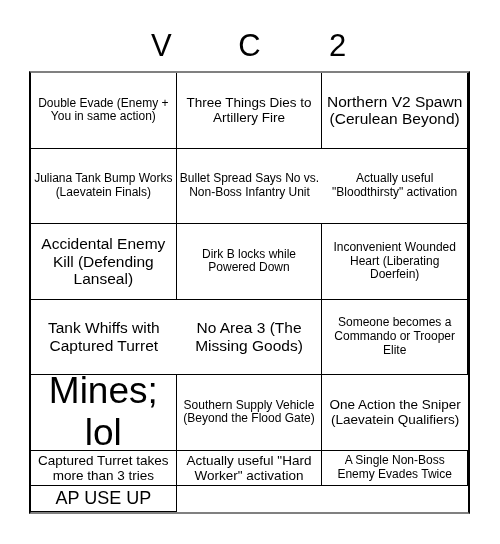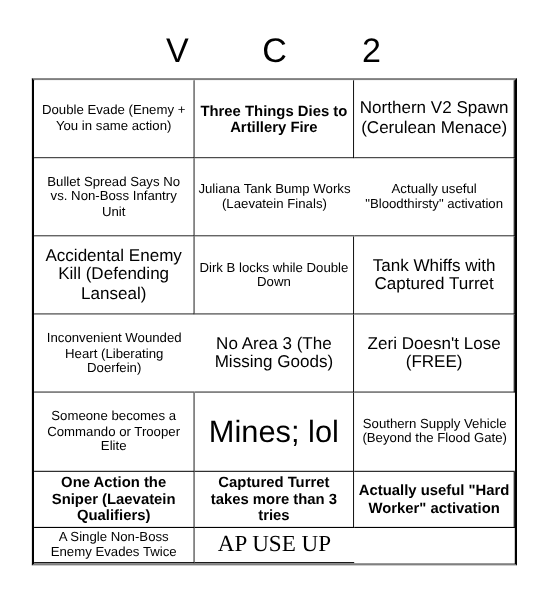--- a/index.html
+++ b/index.html
@@ -89,7 +89,7 @@
     hyphens: none;
   }
   .fs-sm  { font-size: 12px; }
-  .fs-md  { font-size: 13.5px; font-weight: bold; }
+  .fs-md  { font-size: 13.5px; }
   .fs-lg  { font-size: 15.5px; }
   .fs-xl  { font-size: 21px; font-family: Liberation Serif, serif; }
   .fs-xxl { font-size: 28px; }

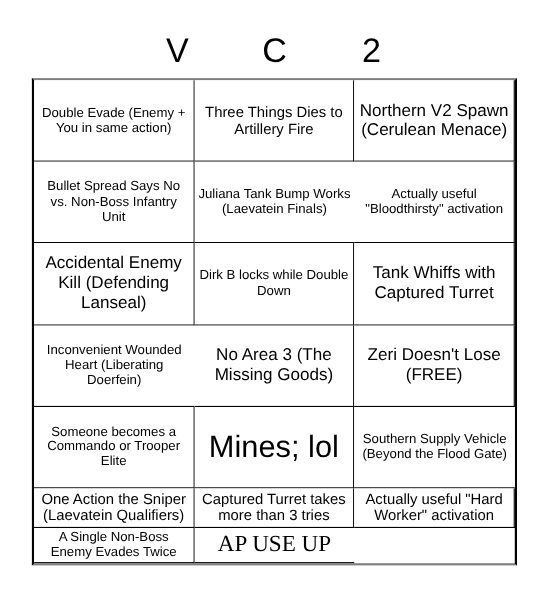--- a/index.html
+++ b/index.html
@@ -115,7 +115,7 @@
         <span class="cell-text fs-md">Three Things Dies to Artillery Fire</span>
       </div>
       <div class="bingo-cell">
-        <span class="cell-text fs-lg">Northern V2 Spawn (Cerulean Menace)</span>
+        <span class="cell-text fs-lg">Northern V2 Spawn (Cerulean Beyond)</span>
       </div>
       <div class="bingo-cell">
         <span class="cell-text fs-sm">Bullet Spread Says No vs. Non-Boss Infantry Unit</span>

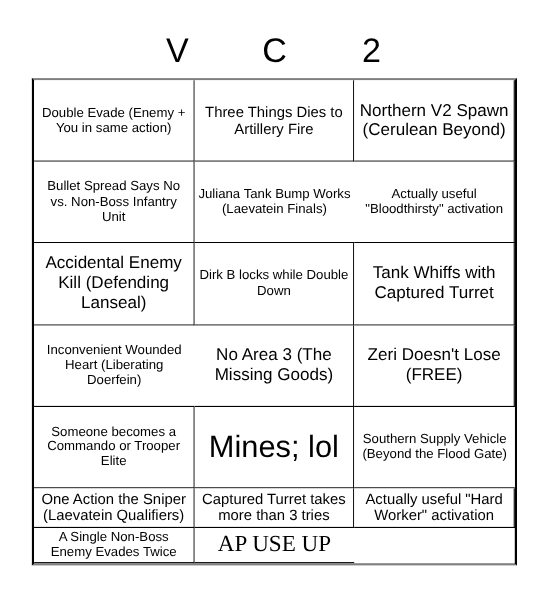--- a/index.html
+++ b/index.html
@@ -118,10 +118,10 @@
         <span class="cell-text fs-lg">Northern V2 Spawn (Cerulean Beyond)</span>
       </div>
       <div class="bingo-cell">
-        <span class="cell-text fs-sm">Bullet Spread Says No vs. Non-Boss Infantry Unit</span>
+        <span class="cell-text fs-sm">Juliana Tank Bump Works (Laevatein Finals)</span>
       </div>
       <div class="bingo-cell">
-        <span class="cell-text fs-sm">Juliana Tank Bump Works (Laevatein Finals)</span>
+        <span class="cell-text fs-sm">Bullet Spread Says No vs. Non-Boss Infantry Unit</span>
       </div>
       <div class="bingo-cell">
         <span class="cell-text fs-sm">Actually useful "Bloodthirsty" activation</span>

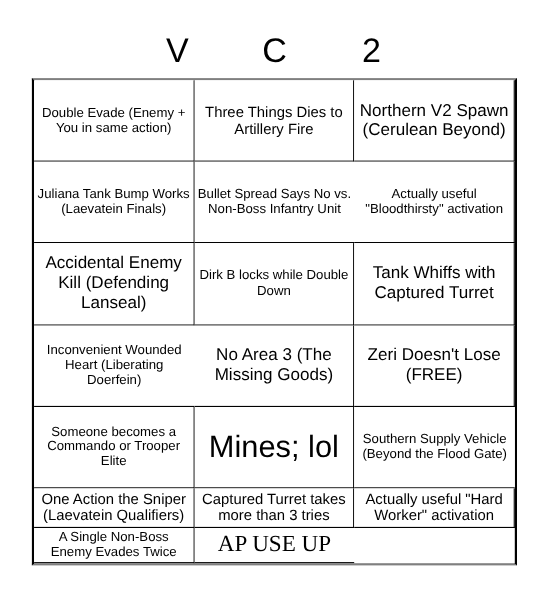--- a/index.html
+++ b/index.html
@@ -130,7 +130,7 @@
         <span class="cell-text fs-lg">Accidental Enemy Kill (Defending Lanseal)</span>
       </div>
       <div class="bingo-cell">
-        <span class="cell-text fs-sm">Dirk B locks while Double Down</span>
+        <span class="cell-text fs-sm">Dirk B locks while Powered Down</span>
       </div>
       <div class="bingo-cell">
         <span class="cell-text fs-lg">Tank Whiffs with Captured Turret</span>

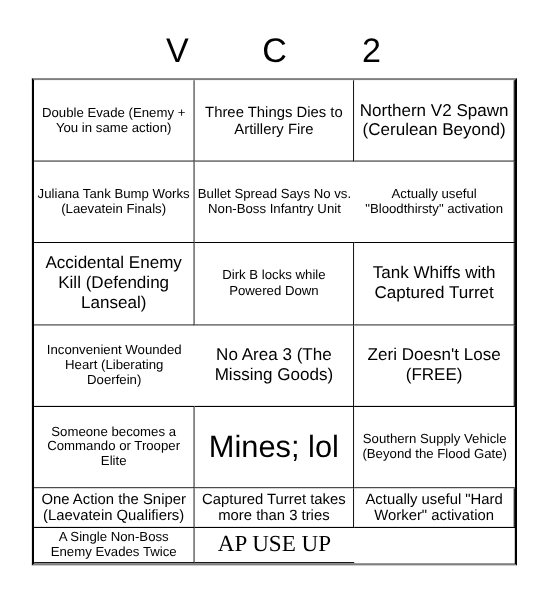--- a/index.html
+++ b/index.html
@@ -133,10 +133,10 @@
         <span class="cell-text fs-sm">Dirk B locks while Powered Down</span>
       </div>
       <div class="bingo-cell">
-        <span class="cell-text fs-lg">Tank Whiffs with Captured Turret</span>
+        <span class="cell-text fs-sm">Inconvenient Wounded Heart (Liberating Doerfein)</span>
       </div>
       <div class="bingo-cell">
-        <span class="cell-text fs-sm">Inconvenient Wounded Heart (Liberating Doerfein)</span>
+        <span class="cell-text fs-lg">Tank Whiffs with Captured Turret</span>
       </div>
       <div class="bingo-cell">
         <span class="cell-text fs-lg">No Area 3 (The Missing Goods)</span>

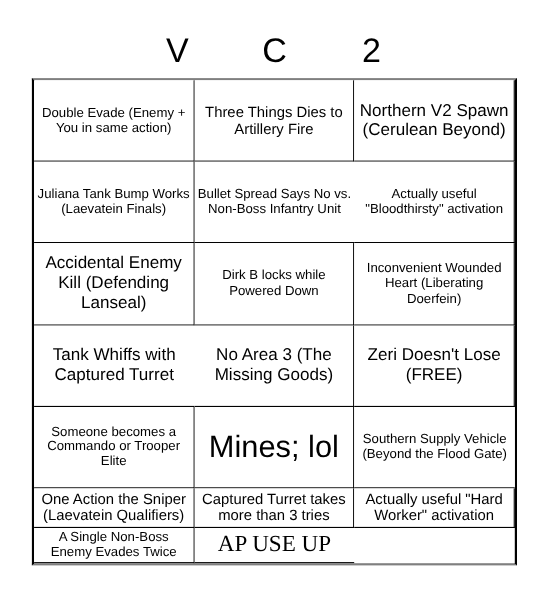--- a/index.html
+++ b/index.html
@@ -142,9 +142,6 @@
         <span class="cell-text fs-lg">No Area 3 (The Missing Goods)</span>
       </div>
       <div class="bingo-cell">
-        <span class="cell-text fs-lg">Zeri Doesn't Lose (FREE)</span>
-      </div>
-      <div class="bingo-cell">
         <span class="cell-text fs-sm">Someone becomes a Commando or Trooper Elite</span>
       </div>
       <div class="bingo-cell">

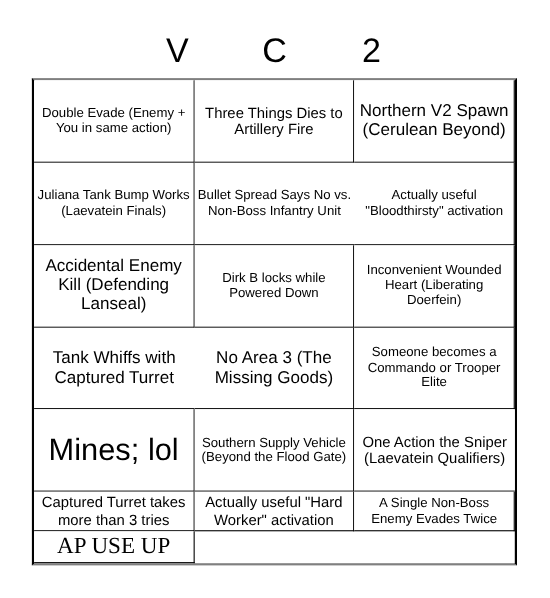--- a/index.html
+++ b/index.html
@@ -92,7 +92,7 @@
   .fs-md  { font-size: 13.5px; }
   .fs-lg  { font-size: 15.5px; }
   .fs-xl  { font-size: 21px; font-family: Liberation Serif, serif; }
-  .fs-xxl { font-size: 28px; }
+  .fs-xxl { font-size: 37px; }
 </style>
 </head>
 <body>

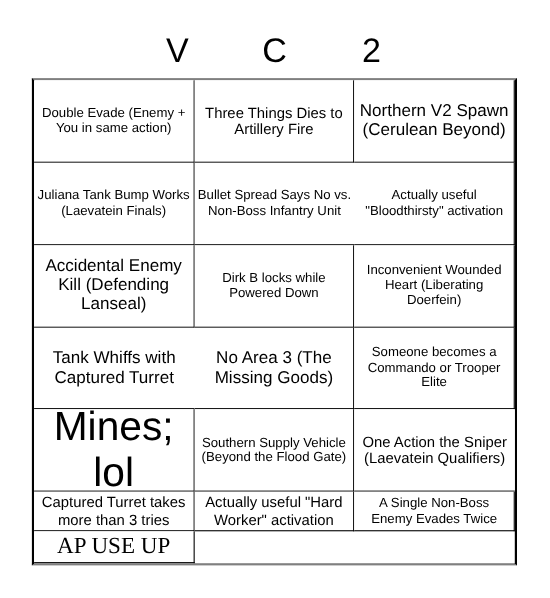--- a/index.html
+++ b/index.html
@@ -91,7 +91,7 @@
   .fs-sm  { font-size: 12px; }
   .fs-md  { font-size: 13.5px; }
   .fs-lg  { font-size: 15.5px; }
-  .fs-xl  { font-size: 21px; font-family: Liberation Serif, serif; }
+  .fs-xl  { font-size: 18px; }
   .fs-xxl { font-size: 37px; }
 </style>
 </head>

